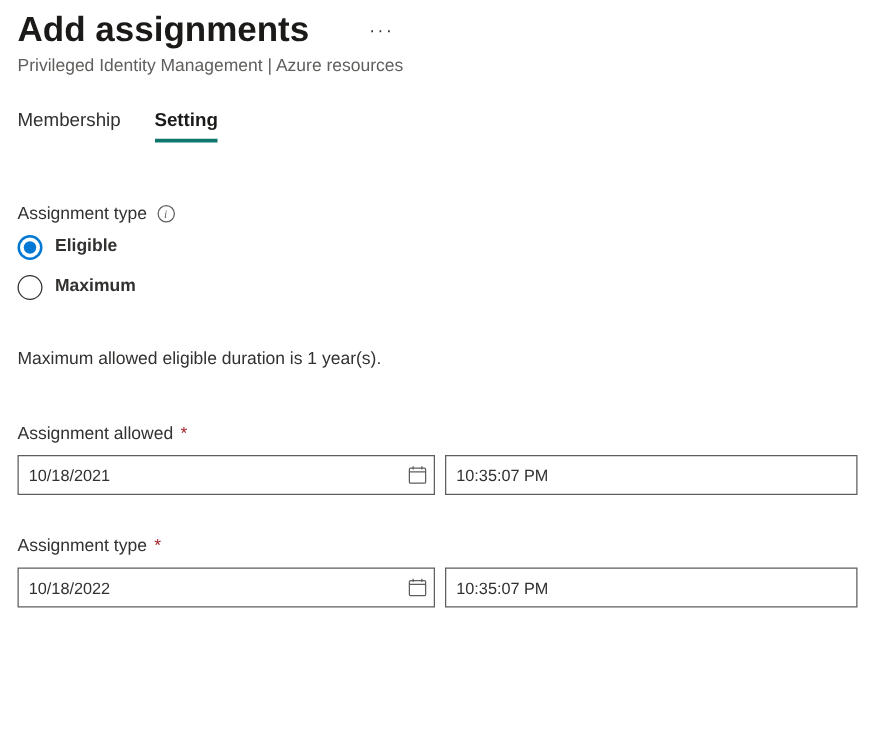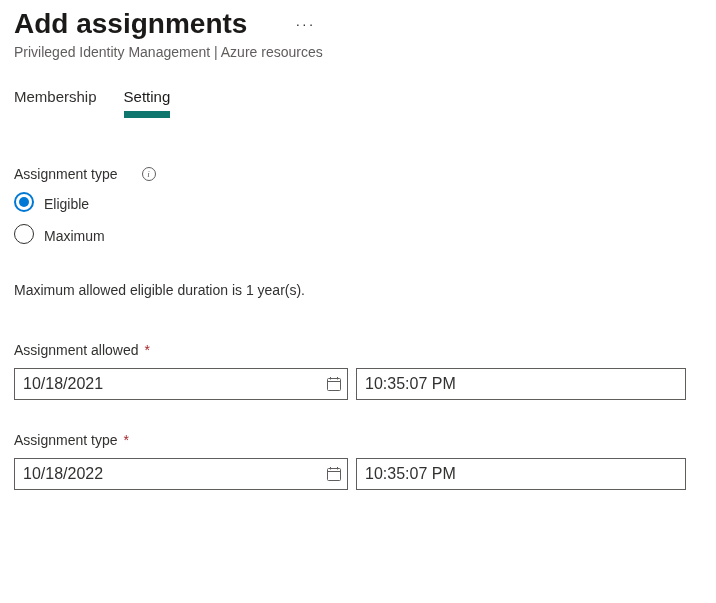--- a/index.html
+++ b/index.html
@@ -48,8 +48,8 @@
       border-bottom: 3px solid transparent;
     }
     .tab.active {
-      font-weight: 400;
-      border-bottom: 7px solid #0f766e;
+      font-weight: 700;
+      border-bottom: 3px solid #0f766e;
       color: #1b1a19;
     }
     .field-group {

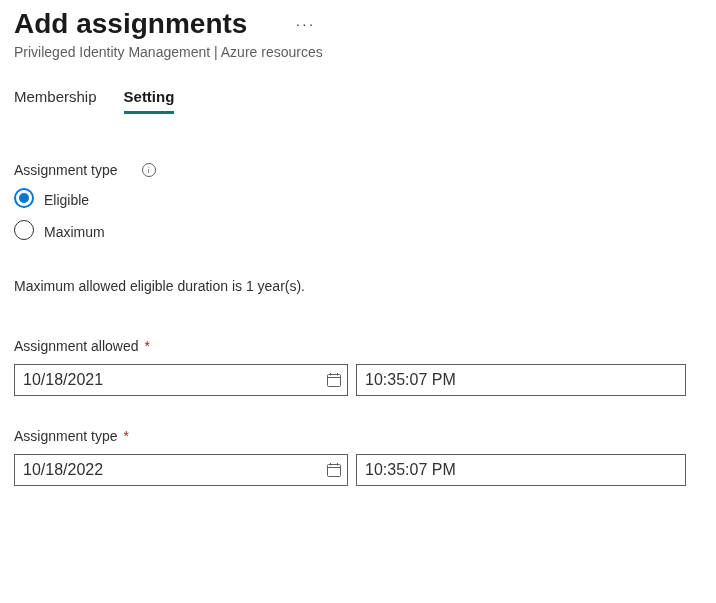--- a/index.html
+++ b/index.html
@@ -57,8 +57,8 @@
     }
     .field-label-row {
       display: flex;
-      align-items: center;
-      gap: 24px;
+      align-items: flex-end;
+      gap: 8px;
       margin-bottom: 10px;
     }
     .field-label {

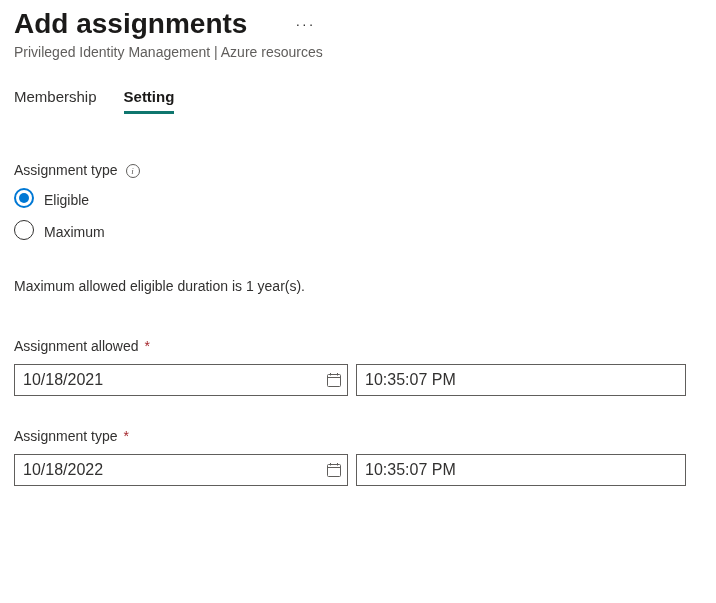--- a/index.html
+++ b/index.html
@@ -80,10 +80,11 @@
     }
     .radio-option {
       display: flex;
-      align-items: flex-end;
+      align-items: flex-start;
       gap: 10px;
       margin-bottom: 12px;
       cursor: pointer;
+      font-weight: bold;
     }
     .radio-circle {
       width: 20px;

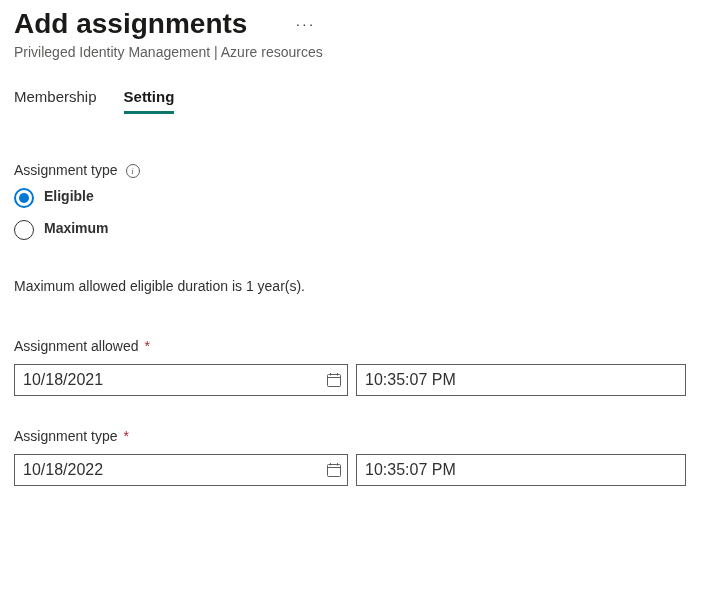--- a/index.html
+++ b/index.html
@@ -133,7 +133,7 @@
       height: 32px;
       border: 1px solid #605e5c;
       padding: 0 8px;
-      font-size: 16px;
+      font-size: 13px;
       font-family: inherit;
       color: #323130;
       background: #fff;

